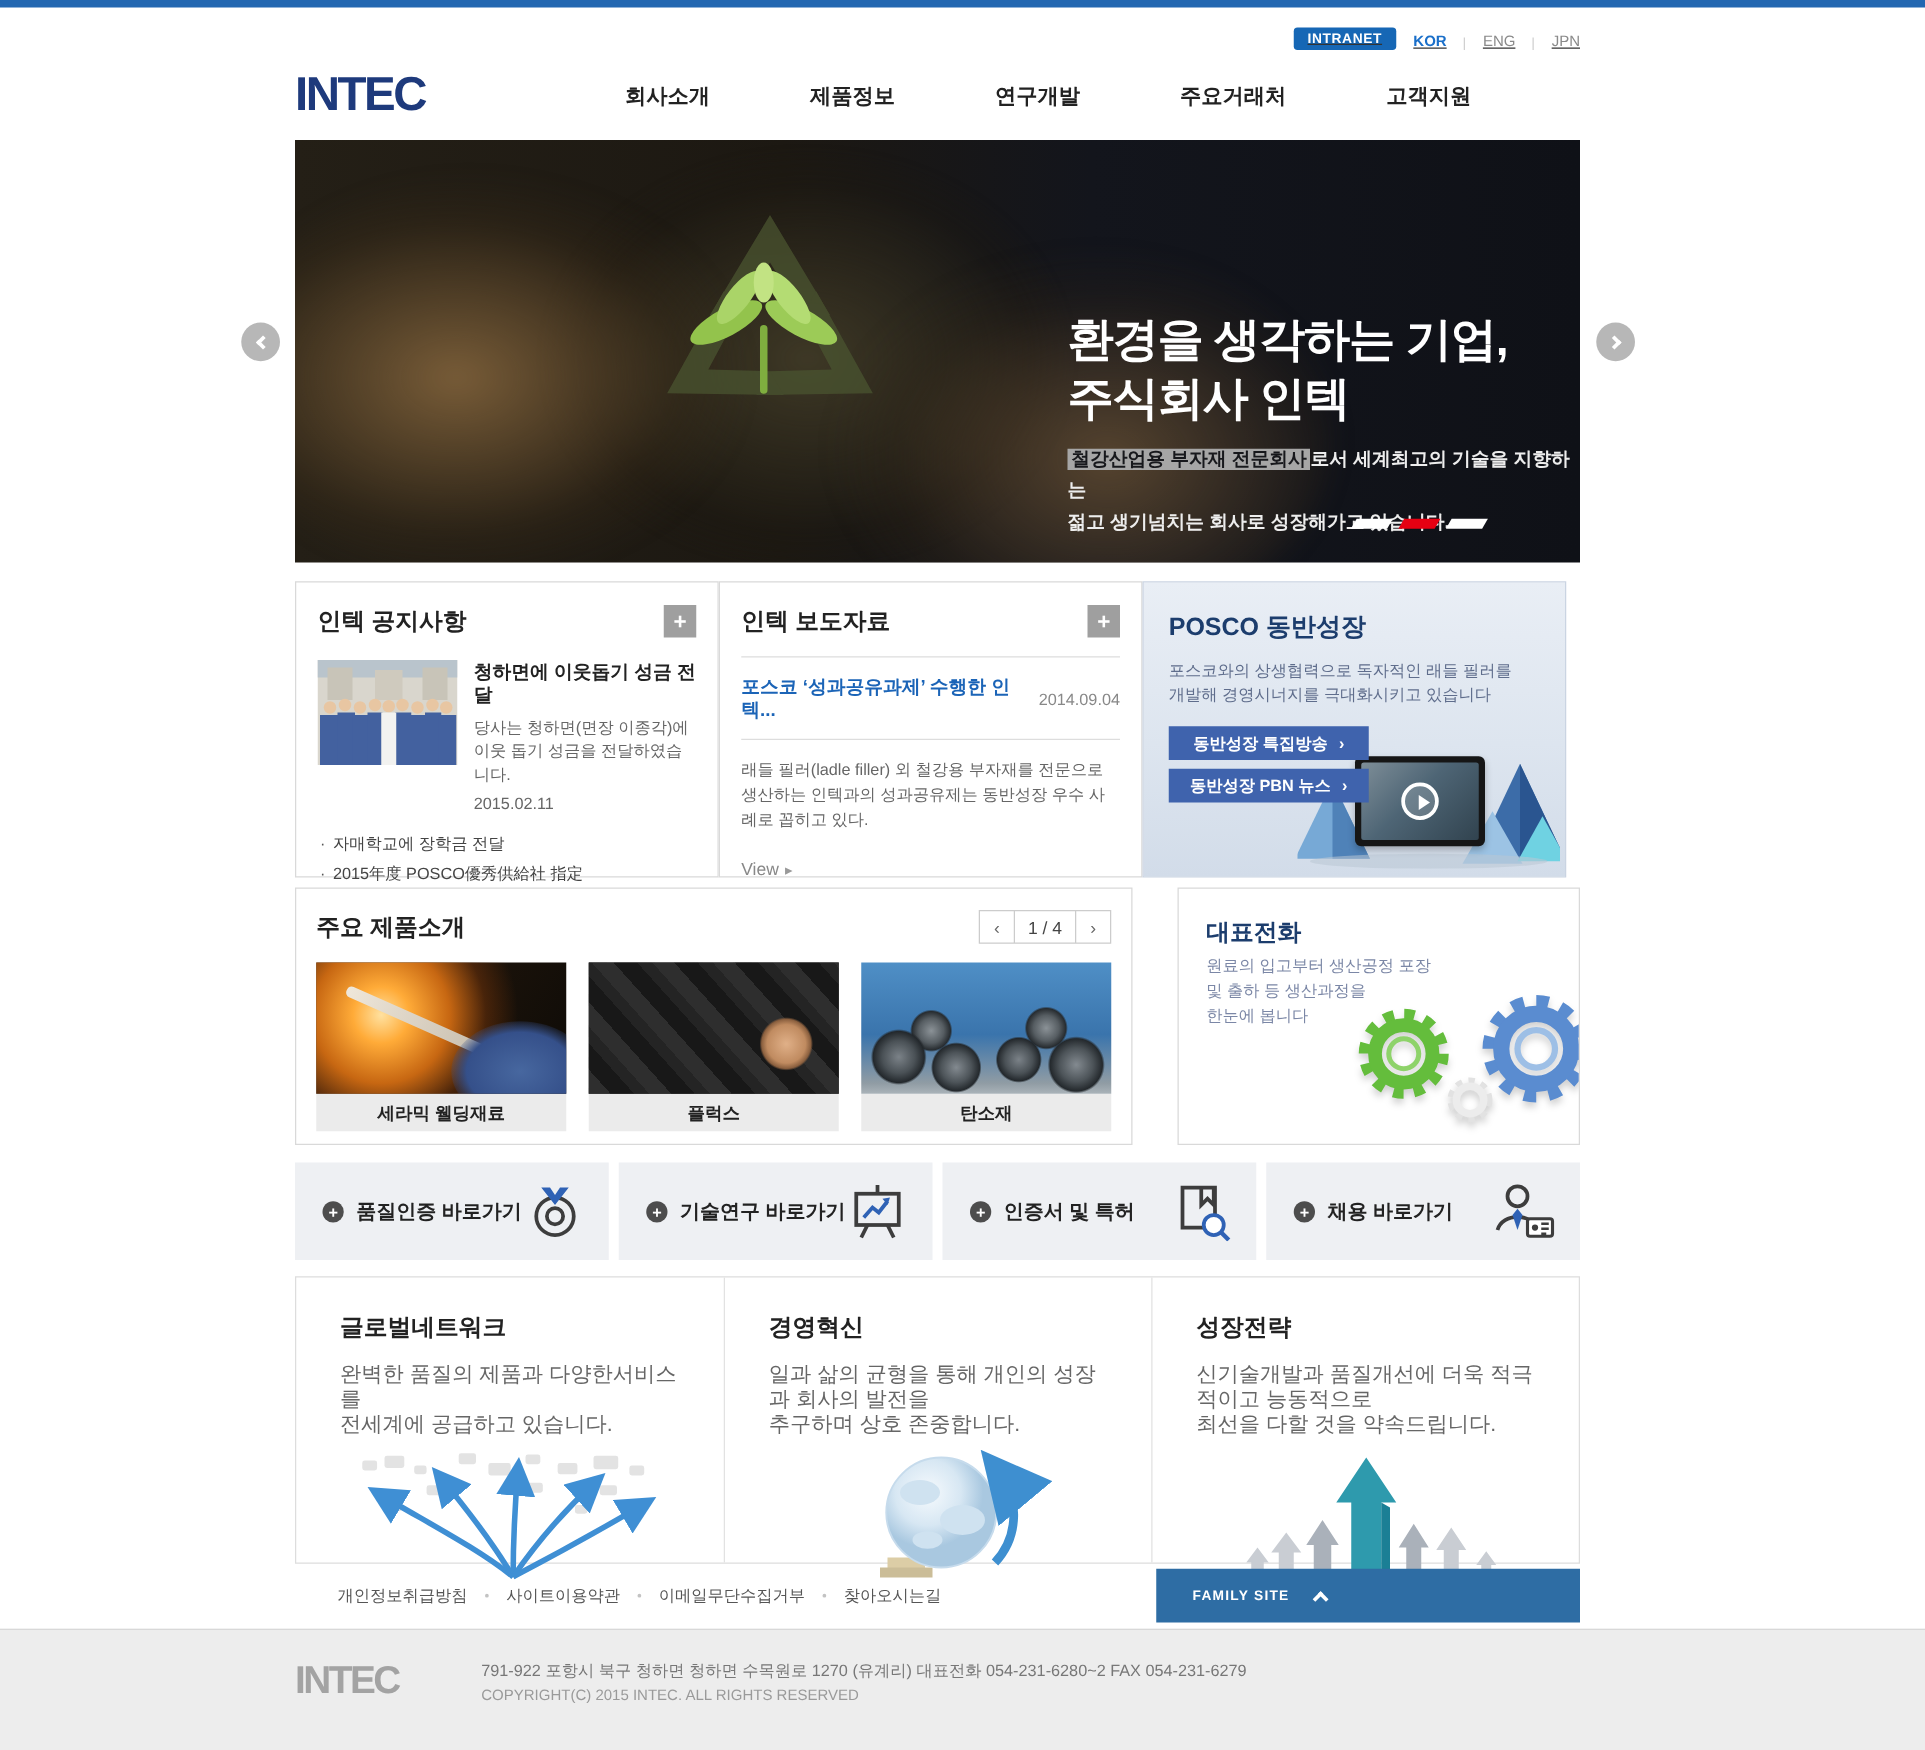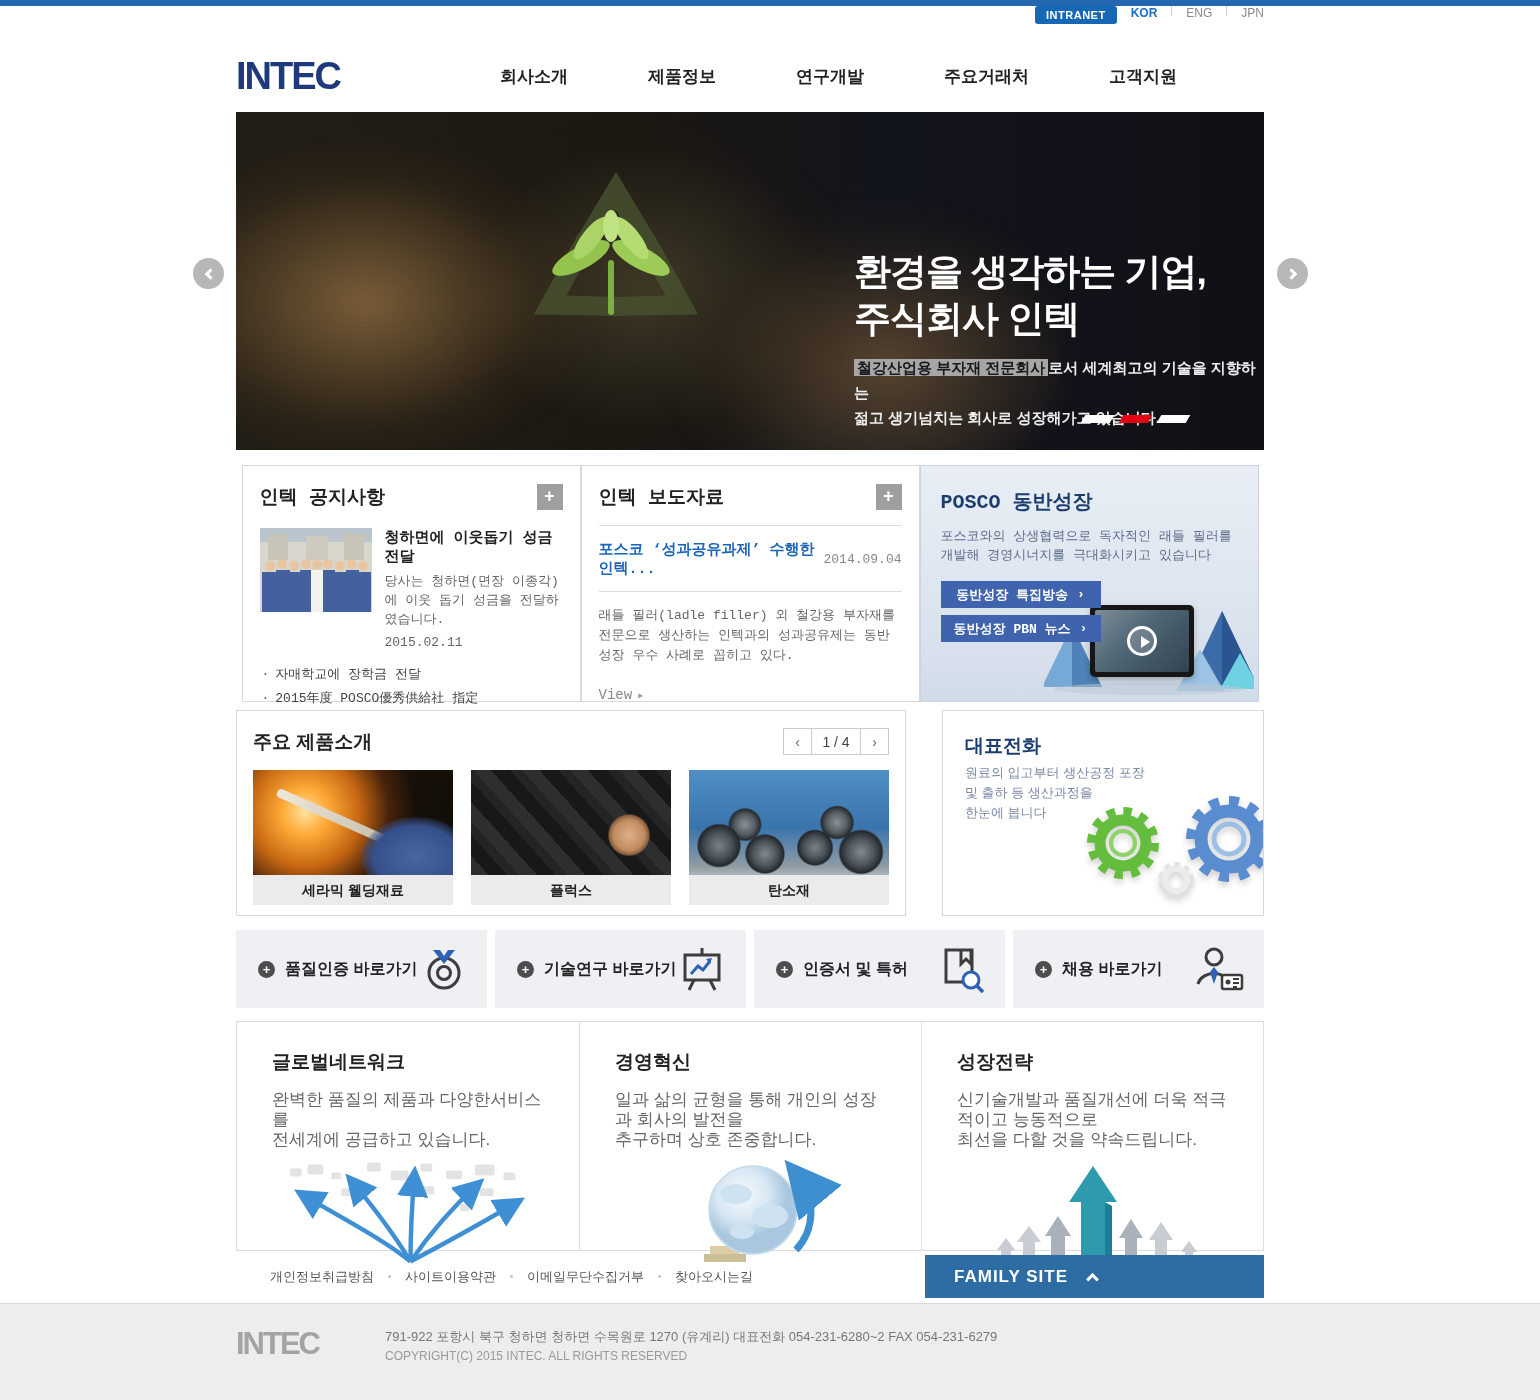--- a/index.html
+++ b/index.html
@@ -13,7 +13,7 @@
   
   .topstrip { height:6px; background:#2367b1; }
   .topbar { height:34px; }
-  .topbar-inner { height:34px; display:flex; justify-content:flex-end; align-items:flex-start; }
+  .topbar-inner { height:34px; display:flex; justify-content:flex-end; align-items:flex-end;text-decoration:underline; }
   .intranet-badge { background:#1667b5; color:#fff; font-size:11px; font-weight:700;
     padding:3px 11px; border-radius:3px; letter-spacing:.5px; cursor:pointer; }
   .lang { font-size:12px; color:#8a8a8a; margin-left:14px; cursor:pointer; text-decoration:none; }

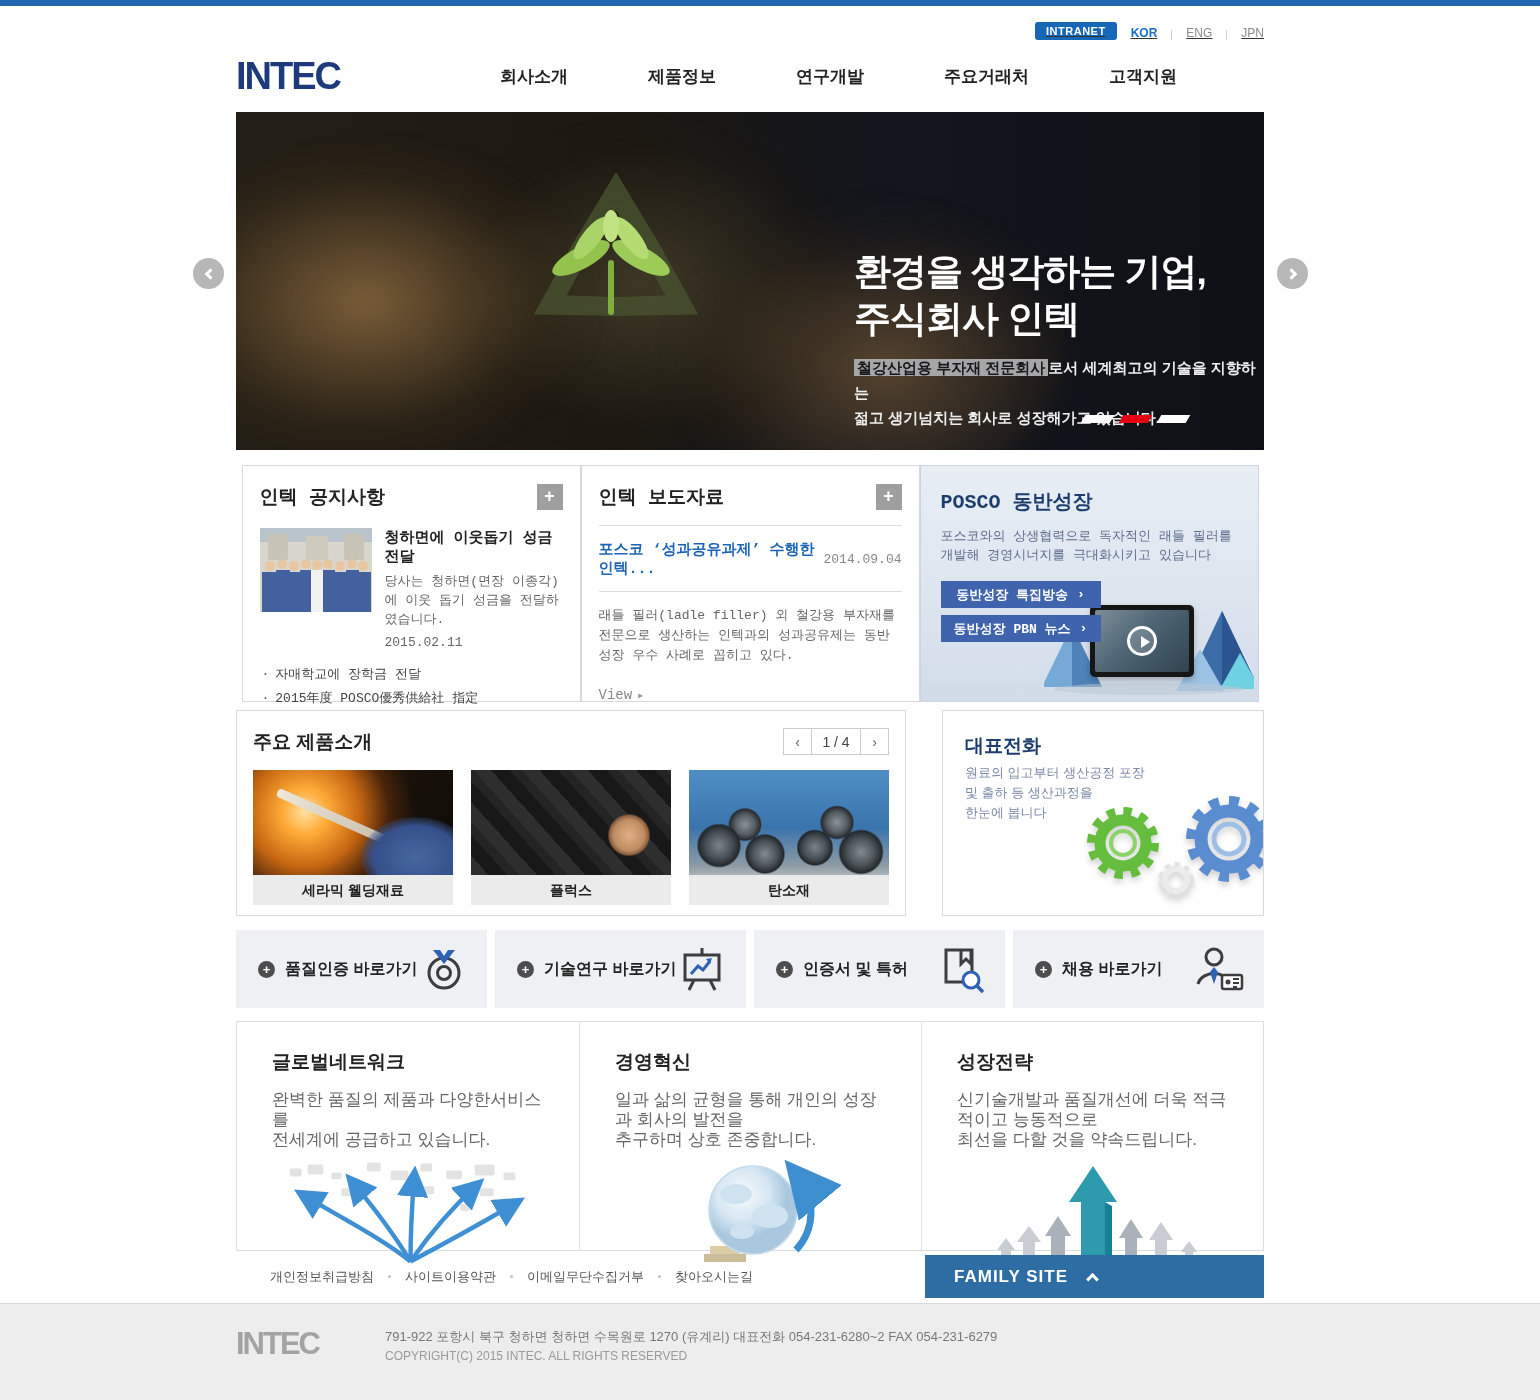--- a/index.html
+++ b/index.html
@@ -57,7 +57,7 @@
   .chev.right { transform:rotate(225deg) translate(1px,-1px); }
 
   
-  .row1 { margin-top:15px; display:flex; justify-content:center;font-family:Liberation Mono, monospace; }
+  .row1 { margin-top:15px; display:flex; justify-content:flex-start; }
   .card { width:339px; height:237px; border:1px solid #d9d9d9; background:#fff; padding:18px 17px; }
   .card-head { display:flex; justify-content:space-between; align-items:center; }
   .card-title { font-size:19px; font-weight:700; color:#222; }

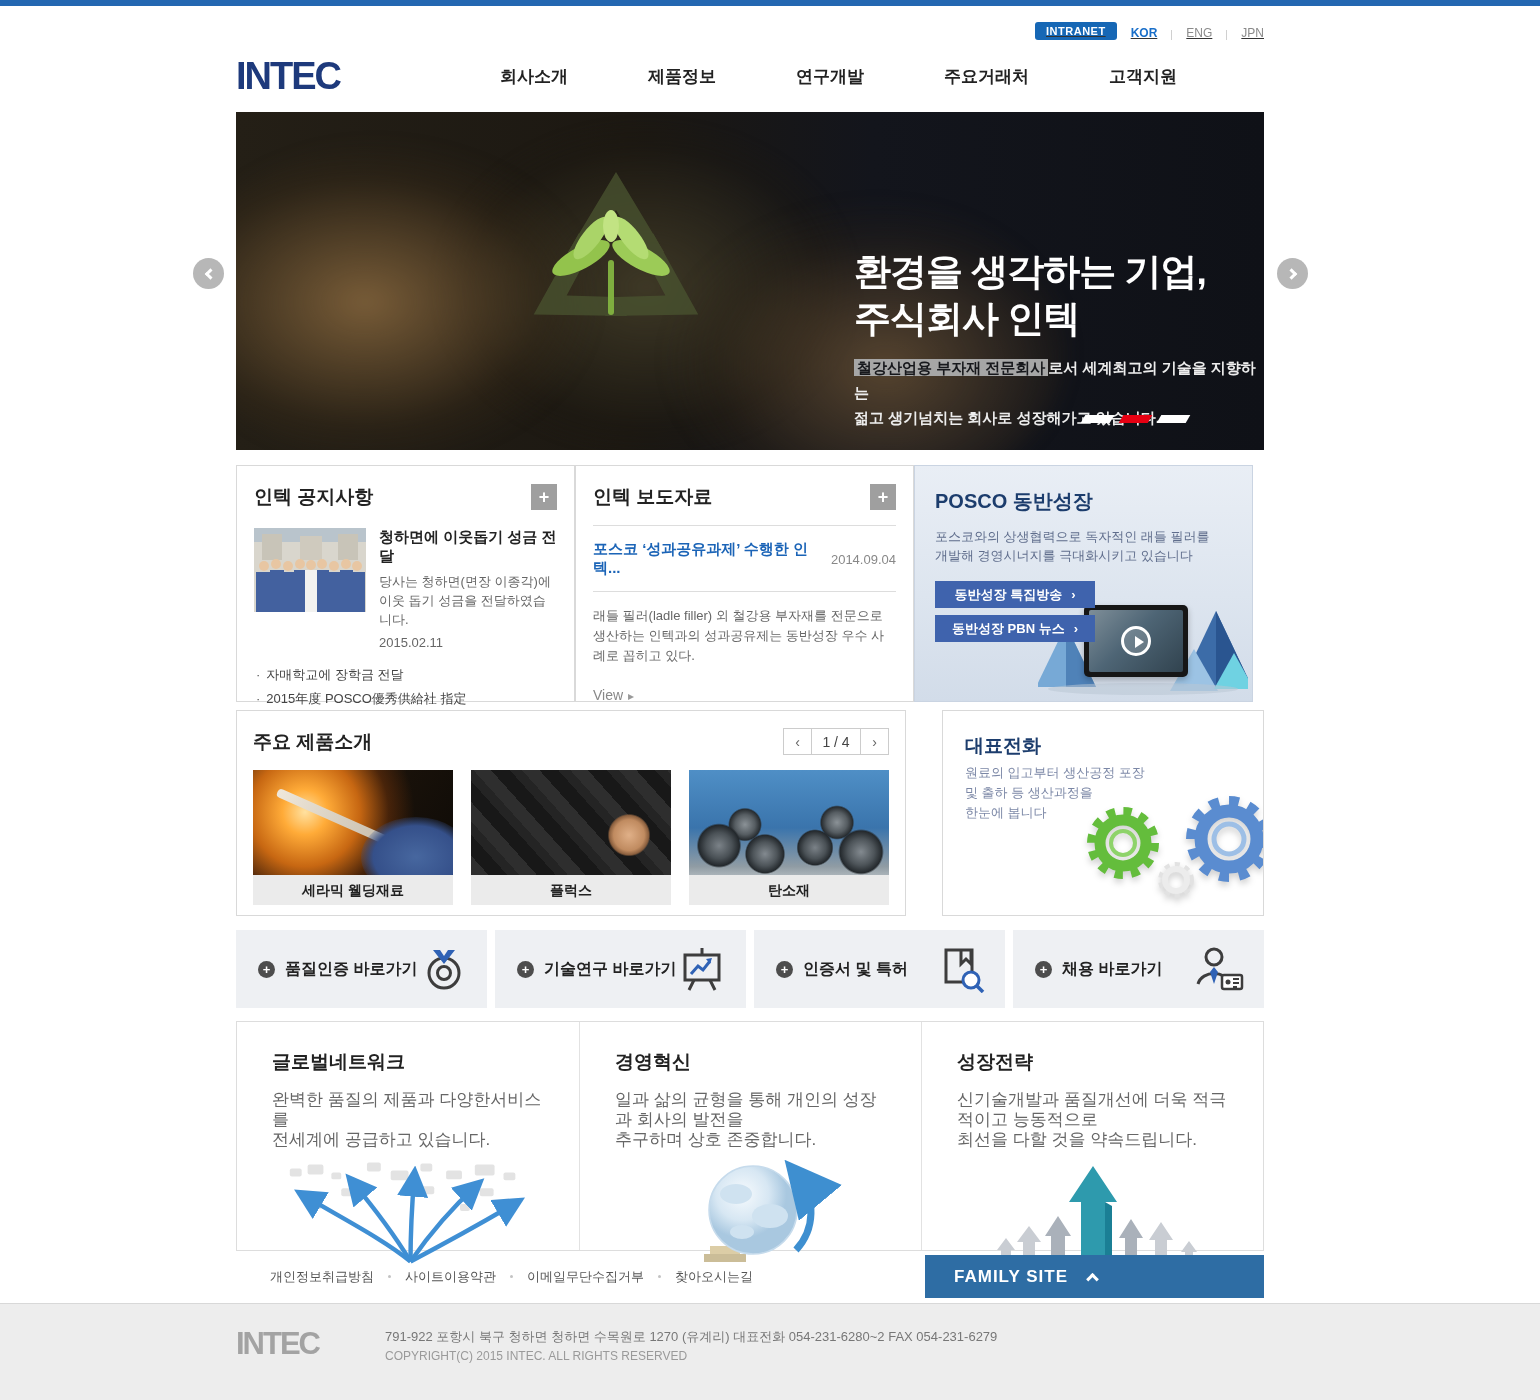--- a/index.html
+++ b/index.html
@@ -164,7 +164,7 @@
   .legal-dot { width:3px; height:3px; background:#c3c3c3; border-radius:50%; margin:0 14px; }
   .legalrow .legal-link:first-child { margin-left:34px; }
   .family-bar { position:absolute; right:0; top:0; width:339px; height:43px; background:#2e6da4;
-    color:#fff; display:flex; align-items:center; padding-left:29px; font-size:17px; font-weight:700;
+    color:#fff; display:flex; align-items:center; padding-left:29px; font-size:11px; font-weight:700;
     letter-spacing:1px; cursor:pointer; }
   .chev-up { display:inline-block; width:9px; height:9px; border-left:3px solid #fff; border-top:3px solid #fff;
     transform:rotate(45deg) translate(2px,2px); margin-left:20px; }

